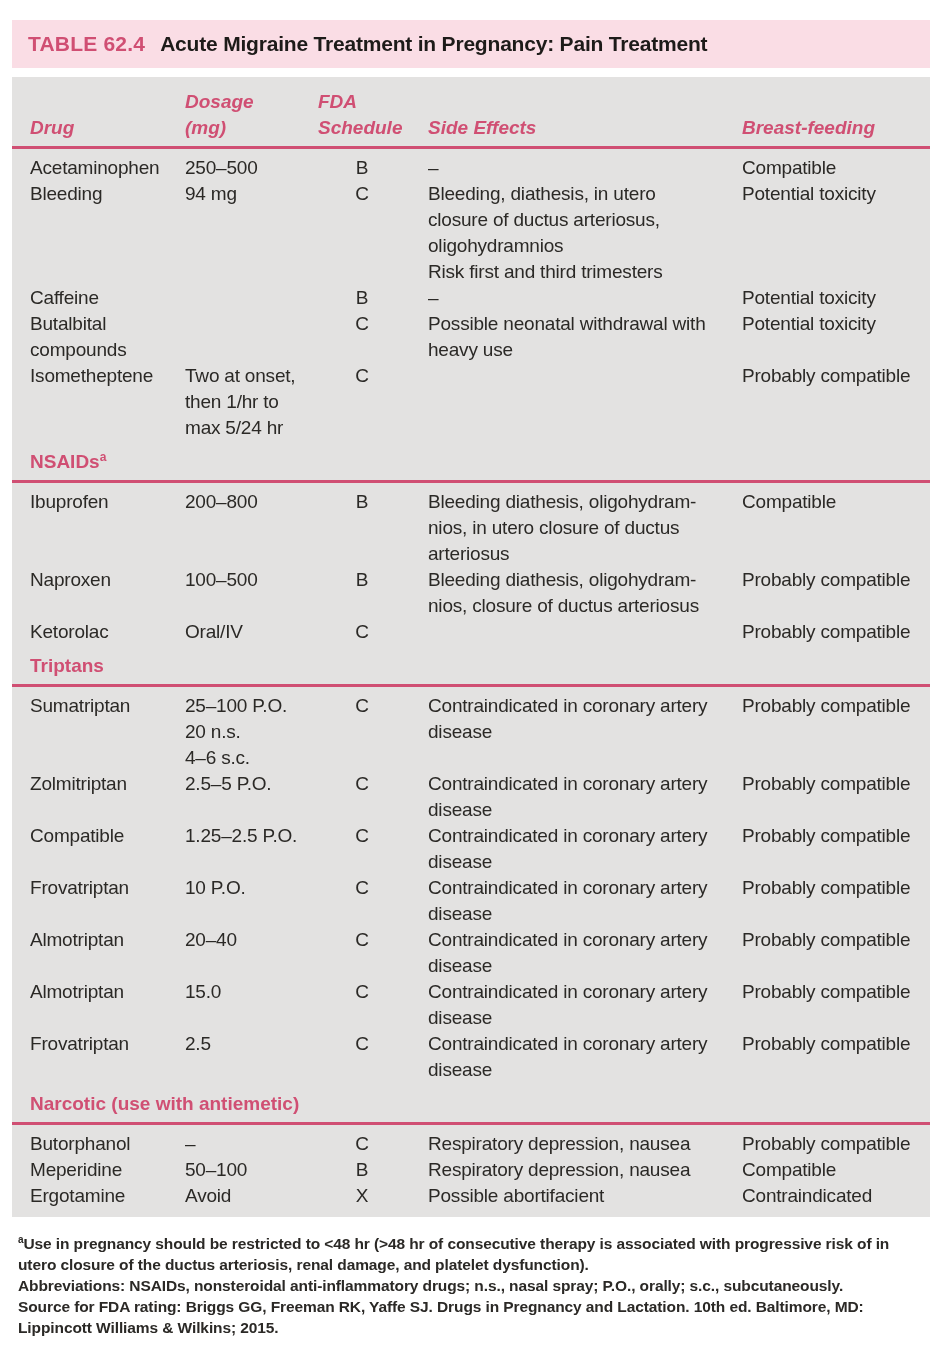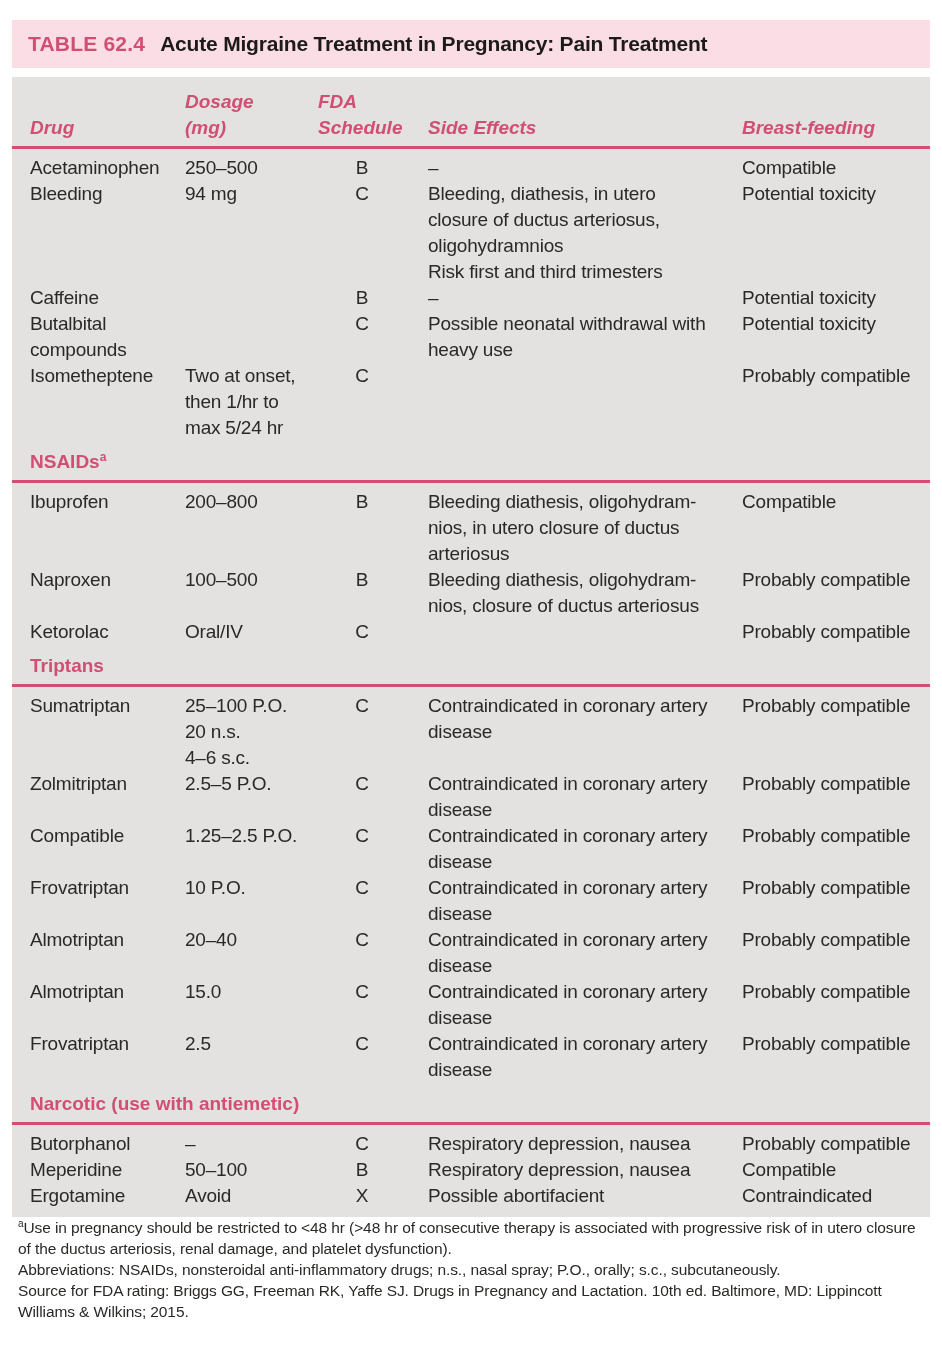--- a/index.html
+++ b/index.html
@@ -72,10 +72,12 @@
   .section-header sup { font-size: 12px; line-height: 0; }
 
   .footnotes {
+    margin-top: 16px;
     padding: 0 8px 0 6px;
     font-size: 15.5px; line-height: 21px;
     letter-spacing: -0.1px;
     color: var(--text);
+    font-weight: bold;
   }
   .footnotes p { margin: 0; }
   .footnotes sup { font-size: 10px; line-height: 0; }

